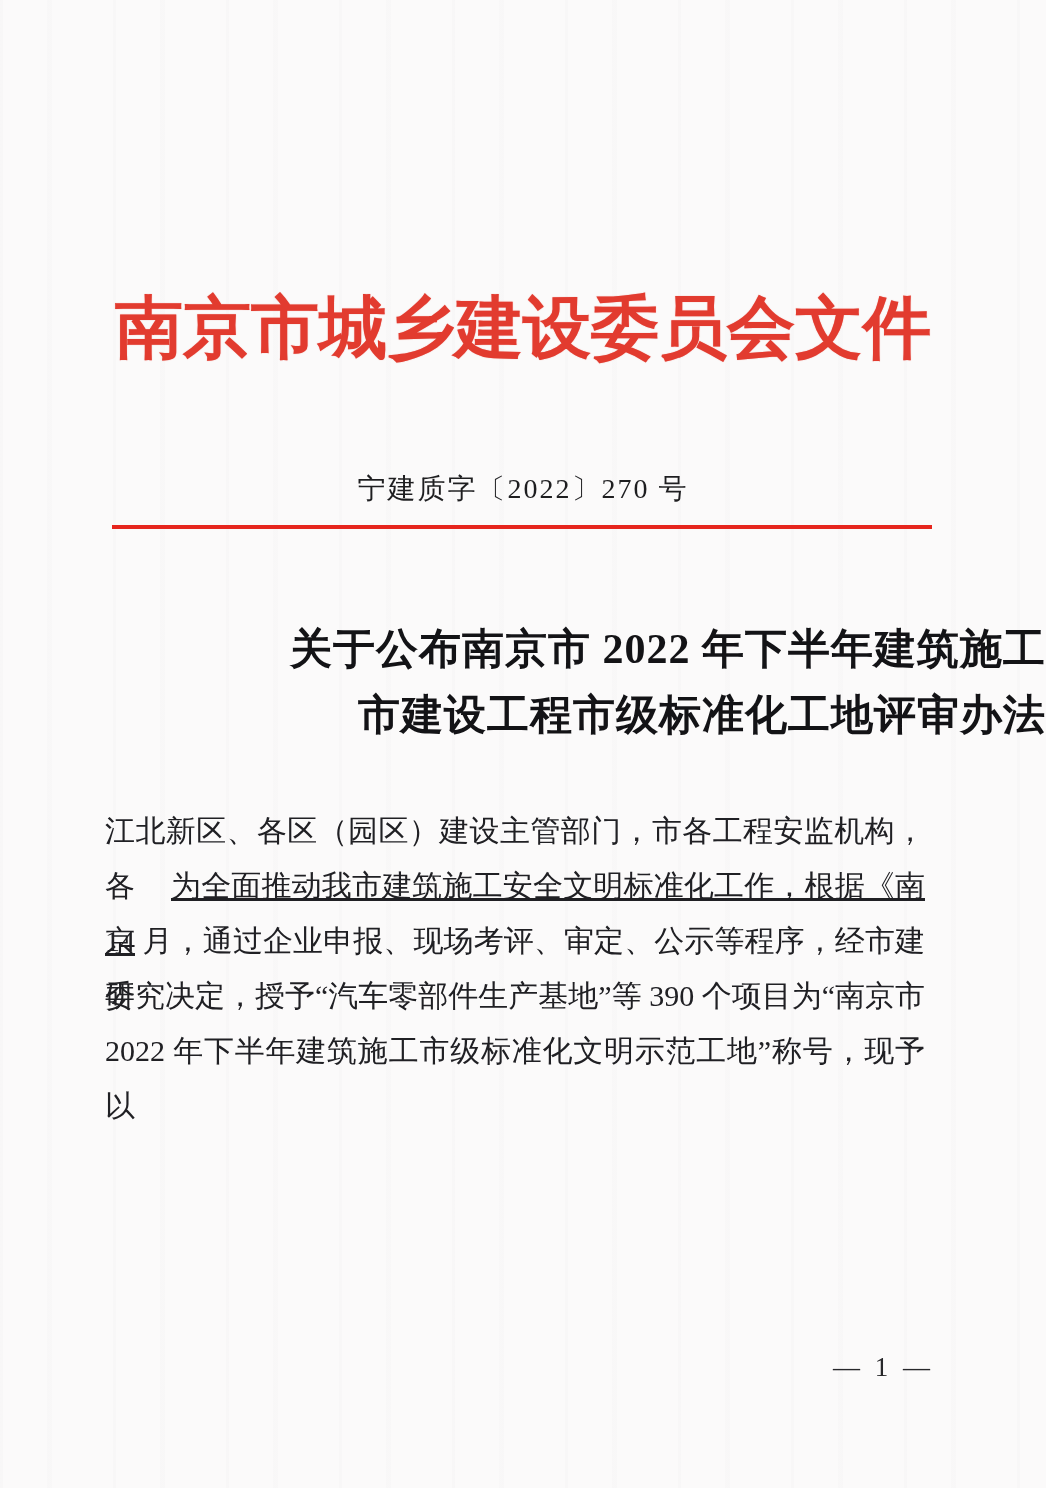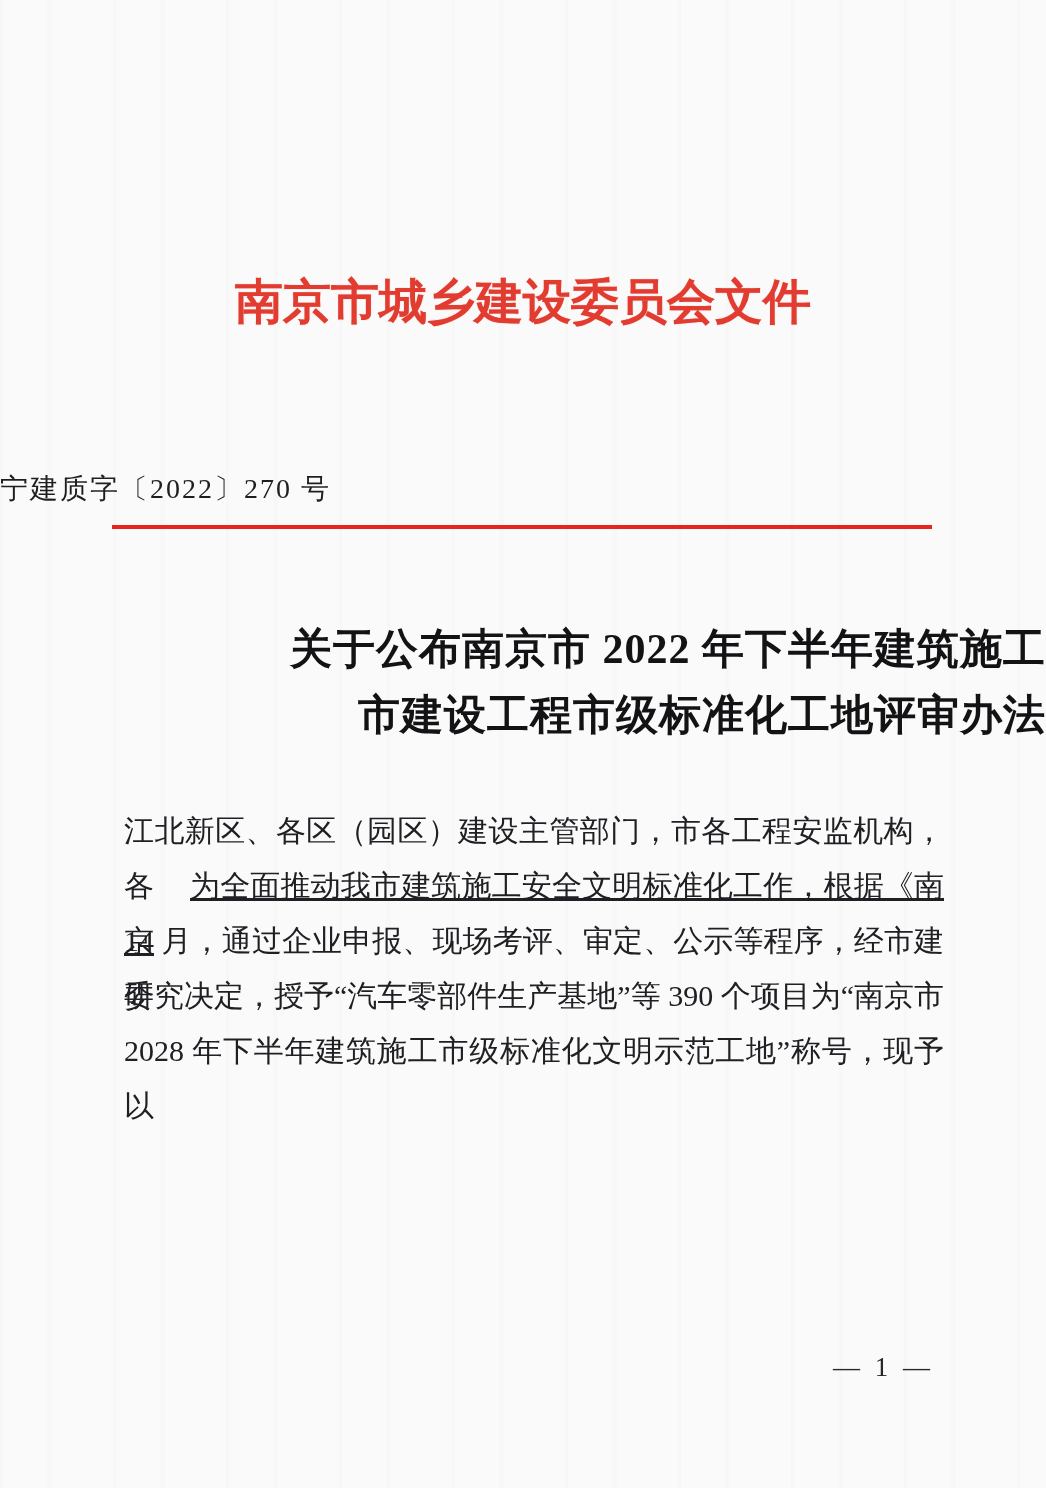--- a/index.html
+++ b/index.html
@@ -29,9 +29,9 @@
   }
   .header-title {
     position: absolute;
-    top: 270px; left: 0; right: 0;
+    top: 283px; left: 0; right: 0;
     text-align: center;
-    font-size: 48px;
+    font-size: 68px;
     font-weight: bold;
     letter-spacing: 0px;
     color: var(--header-red);

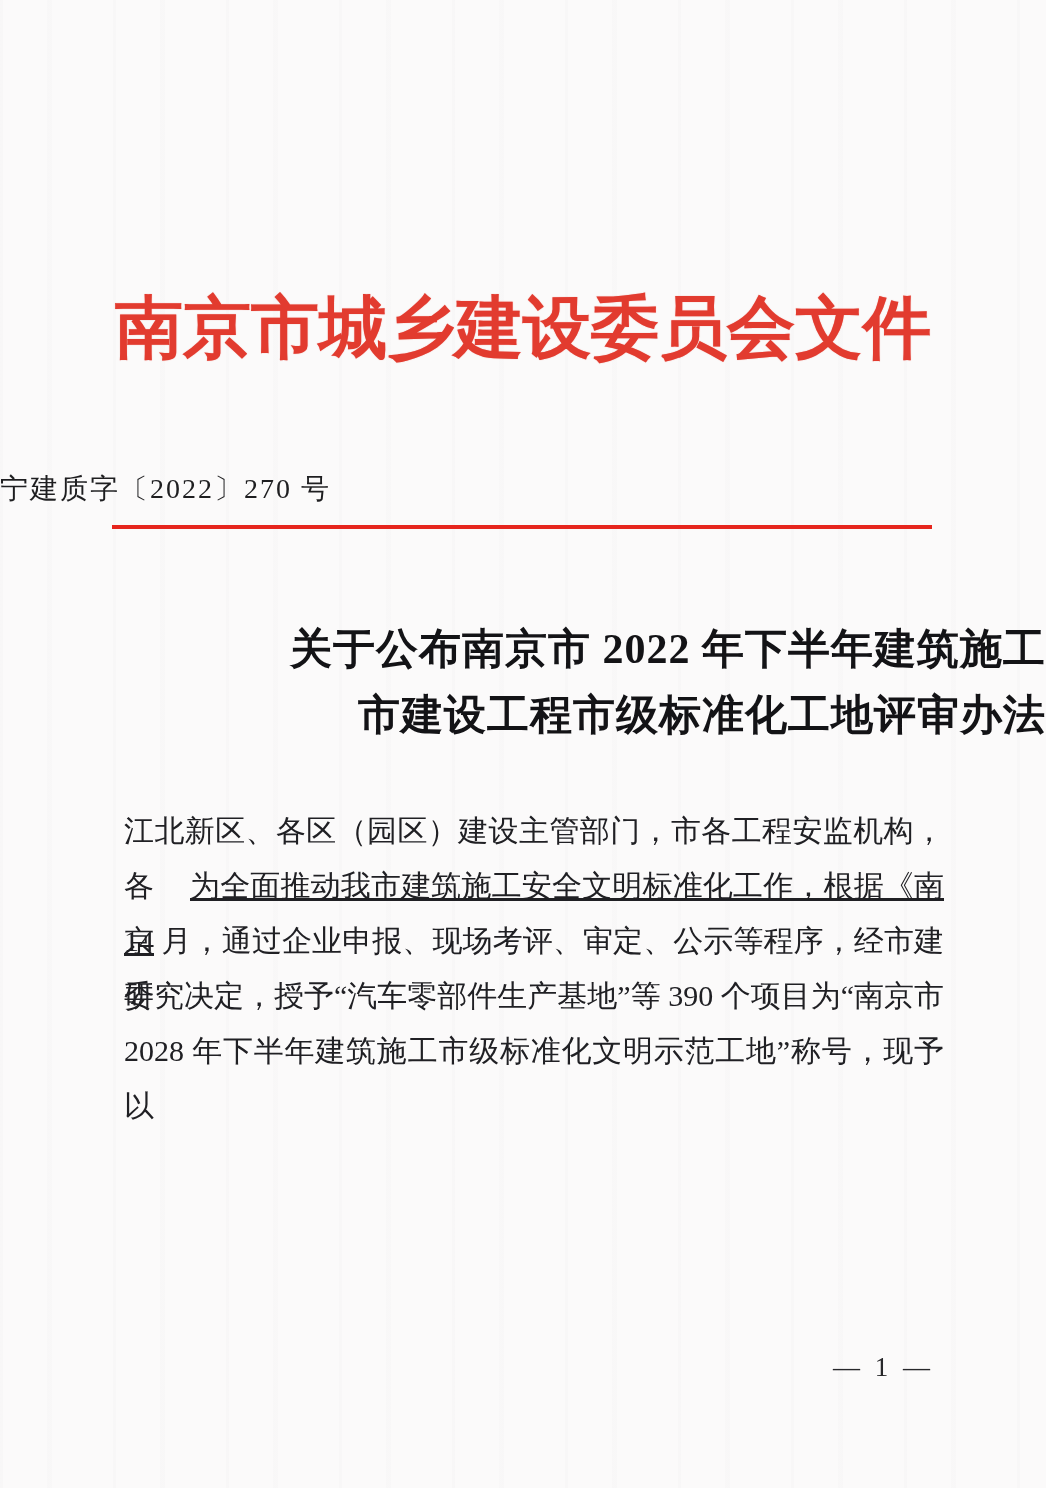--- a/index.html
+++ b/index.html
@@ -41,6 +41,7 @@
   .doc-number {
     position: absolute;
     top: 470px; left: 0; right: 0;
+    text-align: center;
     font-size: 28px;
     letter-spacing: 2px;
     color: var(--text-black);

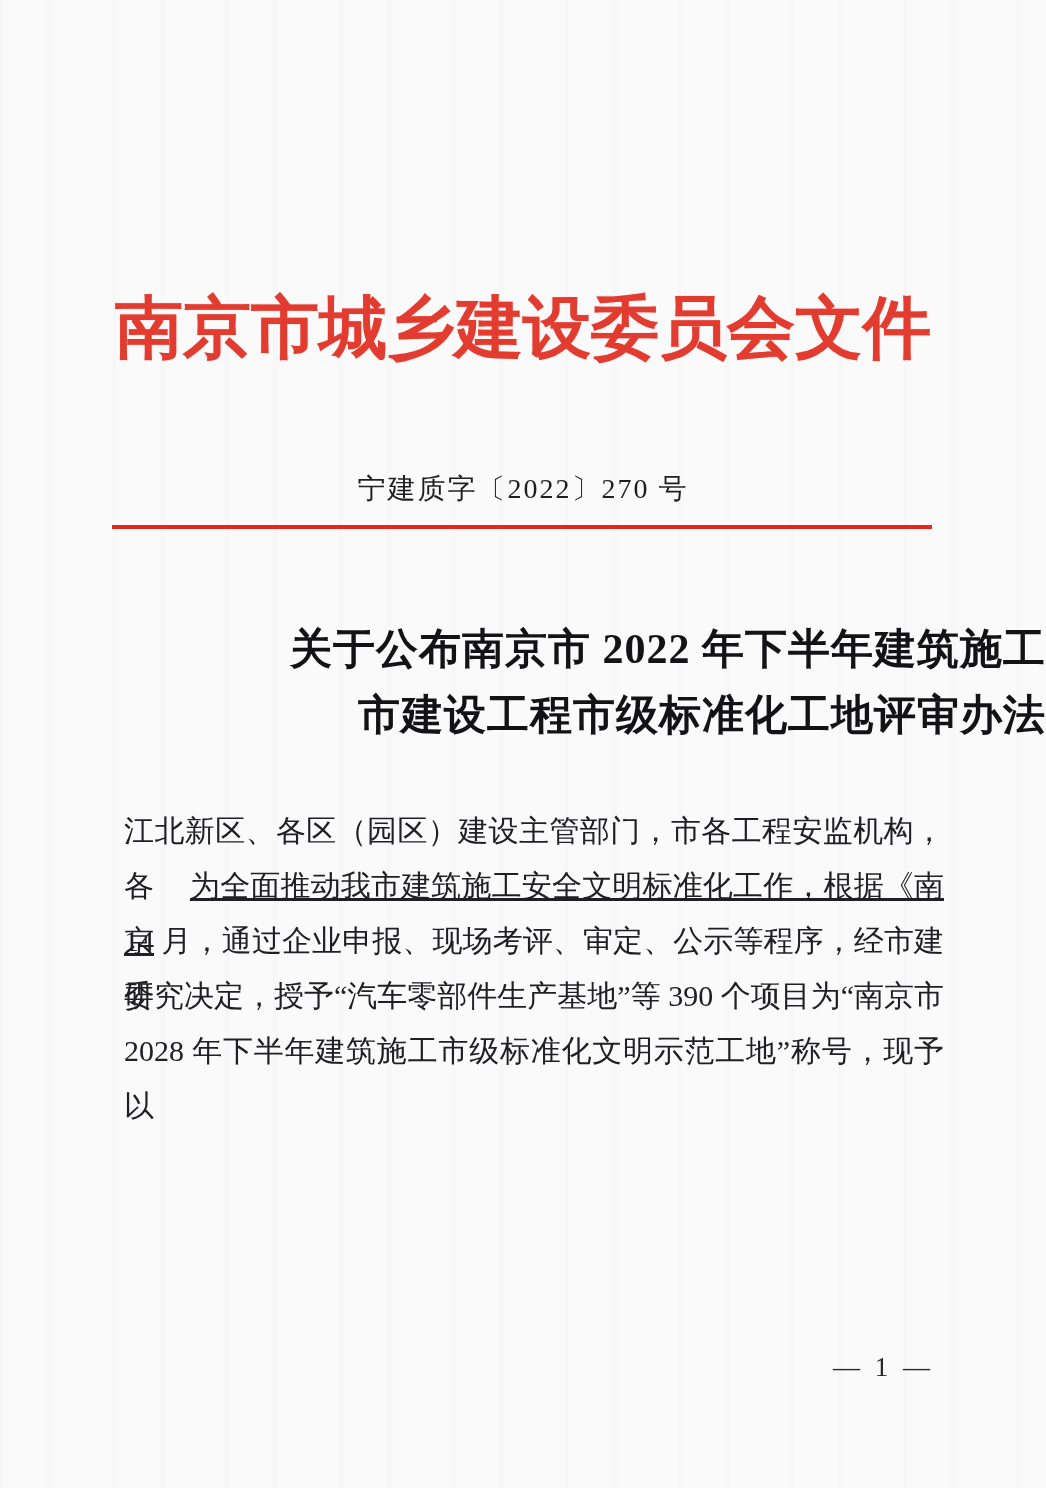--- a/index.html
+++ b/index.html
@@ -64,7 +64,7 @@
   }
   .body-block {
     position: absolute;
-    top: 803px; left: 124px;
+    top: 803px; left: 105px;
     width: 820px;
     font-size: 30px;
     line-height: 55px;

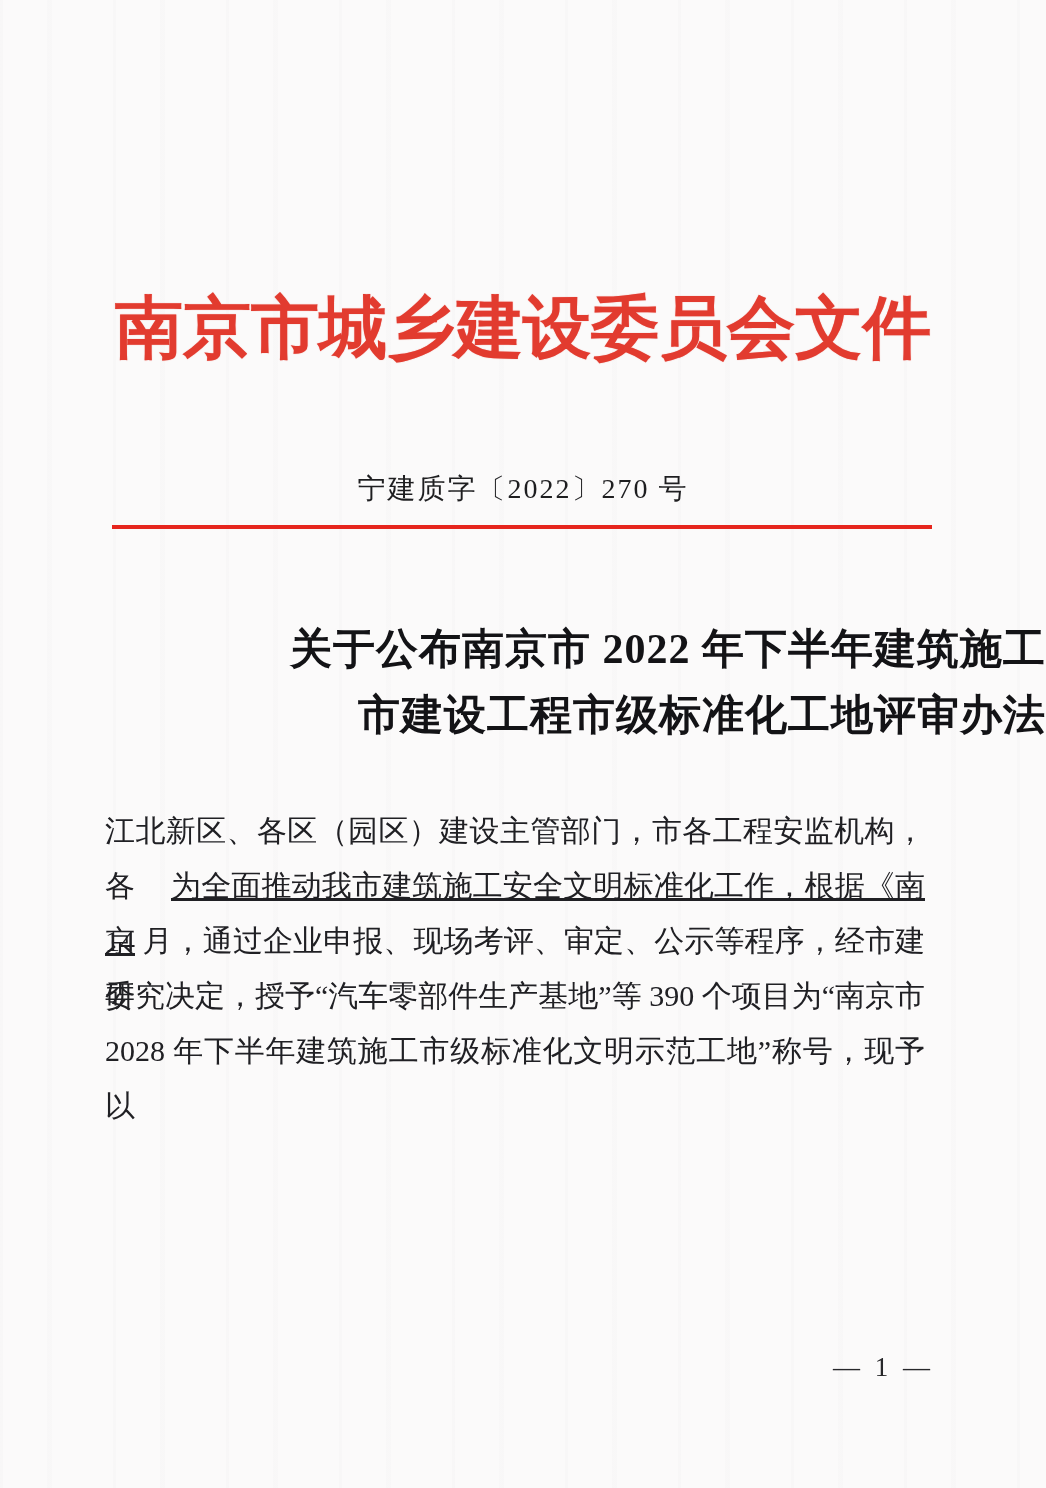--- a/index.html
+++ b/index.html
@@ -112,7 +112,7 @@
     <div class="body-line j indent">为全面推动我市建筑施工安全文明标准化工作，根据《南京</div>
     <div class="body-line j">14 月，通过企业申报、现场考评、审定、公示等程序，经市建委</div>
     <div class="body-line j">研究决定，授予“汽车零部件生产基地”等 390 个项目为“南京市</div>
-    <div class="body-line j">2028 年下半年建筑施工市级标准化文明示范工地”称号，现予以</div>
+    <div class="body-line j">2022 年下半年建筑施工市级标准化文明示范工地”称号，现予以</div>
   </div>
 
   <div class="page-number">— 1 —</div>

